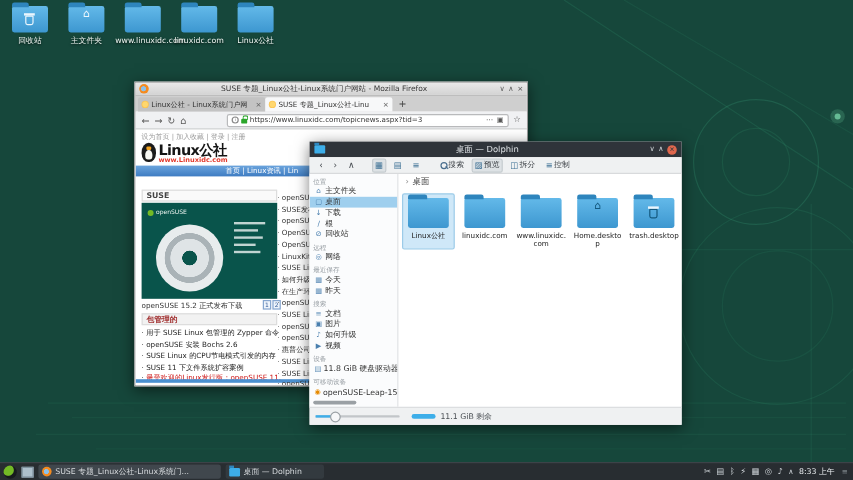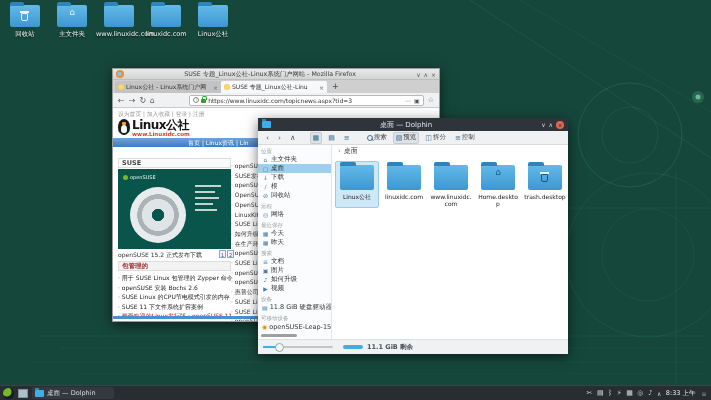--- a/index.html
+++ b/index.html
@@ -125,7 +125,7 @@
   .slider .fill{position:absolute;left:0;top:0;width:16px;height:2px;background:#3daee9;}
   .slider .knob{position:absolute;left:12px;top:-3.5px;width:9px;height:9px;border-radius:50%;background:#f7f8f9;border:1px solid #9aa0a4;}
   .cap{width:20px;height:4px;background:#3daee9;border-radius:2px;margin-left:10px;}
-  .free{margin-left:4px;white-space:nowrap;font-weight:bold;}
+  .free{margin-left:4px;white-space:nowrap;}
 
   
   .taskbar{position:absolute;left:0;bottom:0;width:711px;height:15px;background:#282d31;border-top:1px solid #3c4348;

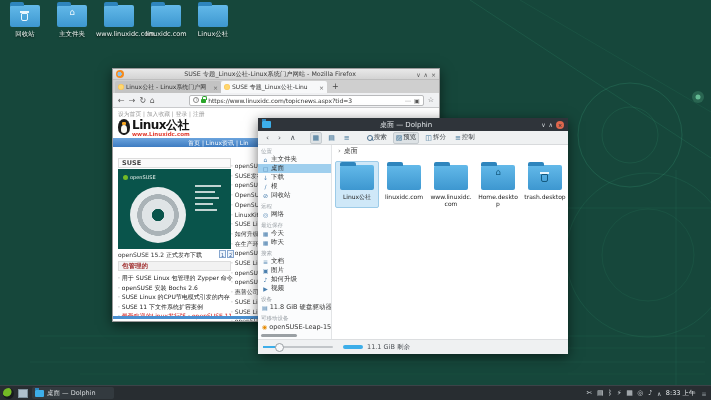--- a/index.html
+++ b/index.html
@@ -454,6 +454,10 @@
   <div class="taskbar">
     <span class="launcher"></span>
     <span class="pager"></span>
+    <div class="task t1">
+      <span class="ff-icon"></span>
+      <span class="tx">SUSE 专题_Linux公社-Linux系统门...</span>
+    </div>
     <div class="task t2">
       <span class="minifolder"></span>
       <span class="tx">桌面 — Dolphin</span>

